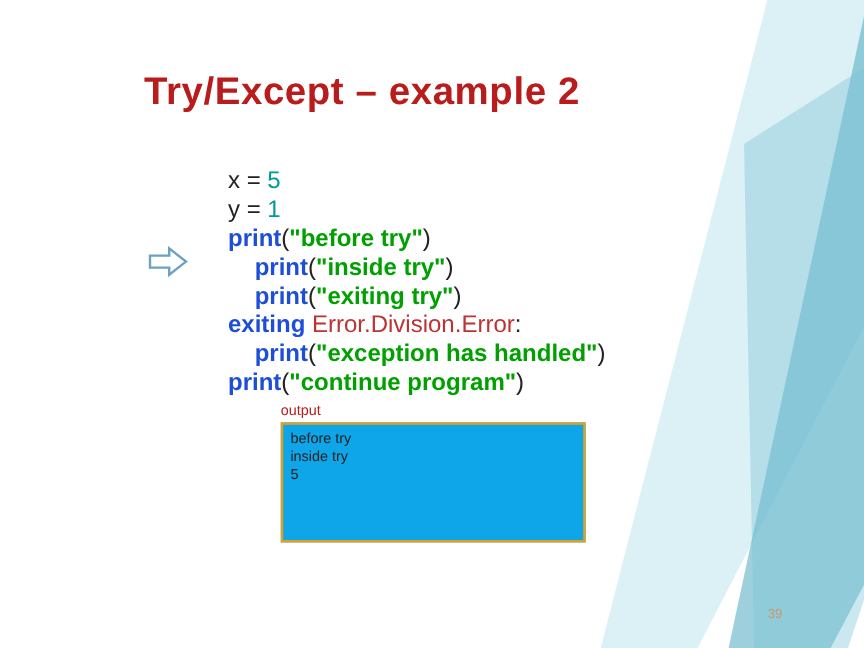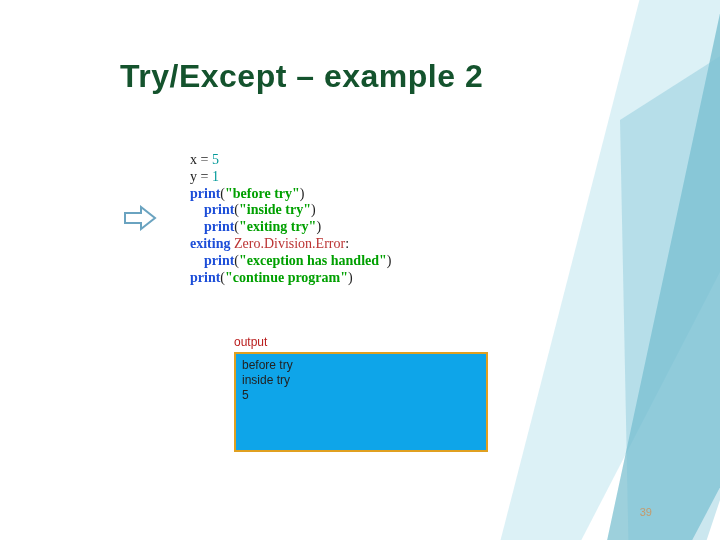--- a/index.html
+++ b/index.html
@@ -4,7 +4,7 @@
 <style>
   html,body{margin:0;padding:0;width:720px;height:540px;background:#fff;font-family:Verdana,Geneva,sans-serif;overflow:hidden}
   .slide{position:relative;width:720px;height:540px}
-  .title{position:absolute;left:120px;top:58px;font-size:32px;color:#14532d;font-weight:600;letter-spacing:.5px}
+  .title{position:absolute;left:120px;top:58px;font-size:32px;color:#b91c1c;font-weight:600;letter-spacing:.5px}
   .code{position:absolute;left:186px;top:148px;width:280px;padding:4px 0 4px 4px;background:#fff;font-family:Liberation Serif, serif;font-size:14px;line-height:1.2;color:#222}
   .code .kw{color:#1d4ed8;font-weight:bold}
   .code .num{color:#009999}

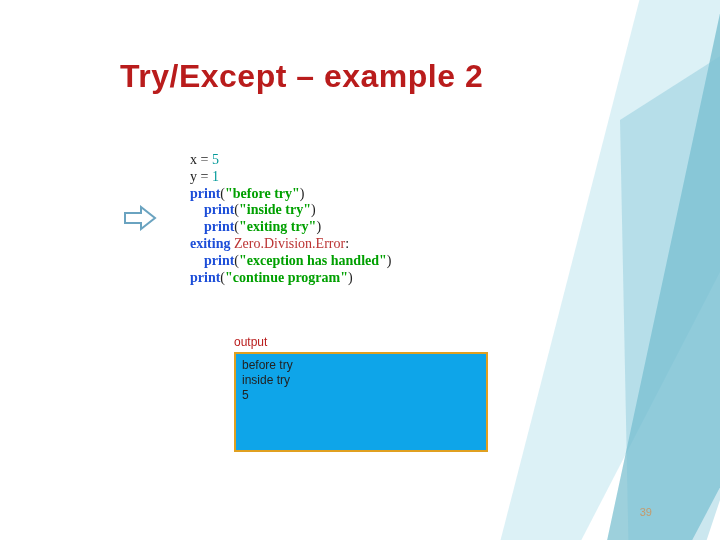--- a/index.html
+++ b/index.html
@@ -5,7 +5,7 @@
   html,body{margin:0;padding:0;width:720px;height:540px;background:#fff;font-family:Verdana,Geneva,sans-serif;overflow:hidden}
   .slide{position:relative;width:720px;height:540px}
   .title{position:absolute;left:120px;top:58px;font-size:32px;color:#b91c1c;font-weight:600;letter-spacing:.5px}
-  .code{position:absolute;left:186px;top:148px;width:280px;padding:4px 0 4px 4px;background:#fff;font-family:Liberation Serif, serif;font-size:14px;line-height:1.2;color:#222}
+  .code{position:absolute;left:186px;top:135px;width:280px;padding:4px 0 4px 4px;background:#fff;font-family:Liberation Sans, sans-serif;font-size:20px;line-height:1.2;color:#222}
   .code .kw{color:#1d4ed8;font-weight:bold}
   .code .num{color:#009999}
   .code .str{color:#00a000;font-weight:bold}

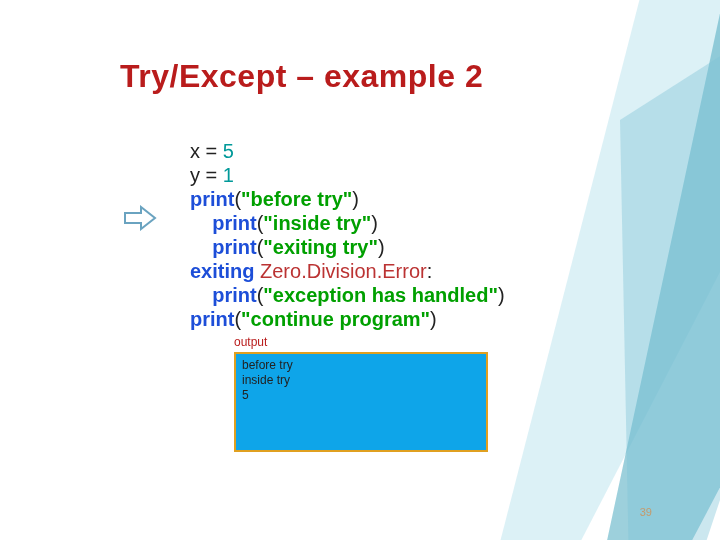--- a/index.html
+++ b/index.html
@@ -42,7 +42,7 @@
     <div><span class="kw">print</span><span>(</span><span class="str">"before try"</span><span>)</span></div>
     <div><span>    </span><span class="kw">print</span><span>(</span><span class="str">"inside try"</span><span>)</span></div>
     <div><span>    </span><span class="kw">print</span><span>(</span><span class="str">"exiting try"</span><span>)</span></div>
-    <div><span class="kw">exiting</span><span> </span><span class="err">Zero.Division.Error</span><span>:</span></div>
+    <div><span class="kw">exiting</span><span> </span><span class="err">Error.Division.Error</span><span>:</span></div>
     <div><span>    </span><span class="kw">print</span><span>(</span><span class="str">"exception has handled"</span><span>)</span></div>
     <div><span class="kw">print</span><span>(</span><span class="str">"continue program"</span><span>)</span></div>
   </div>

